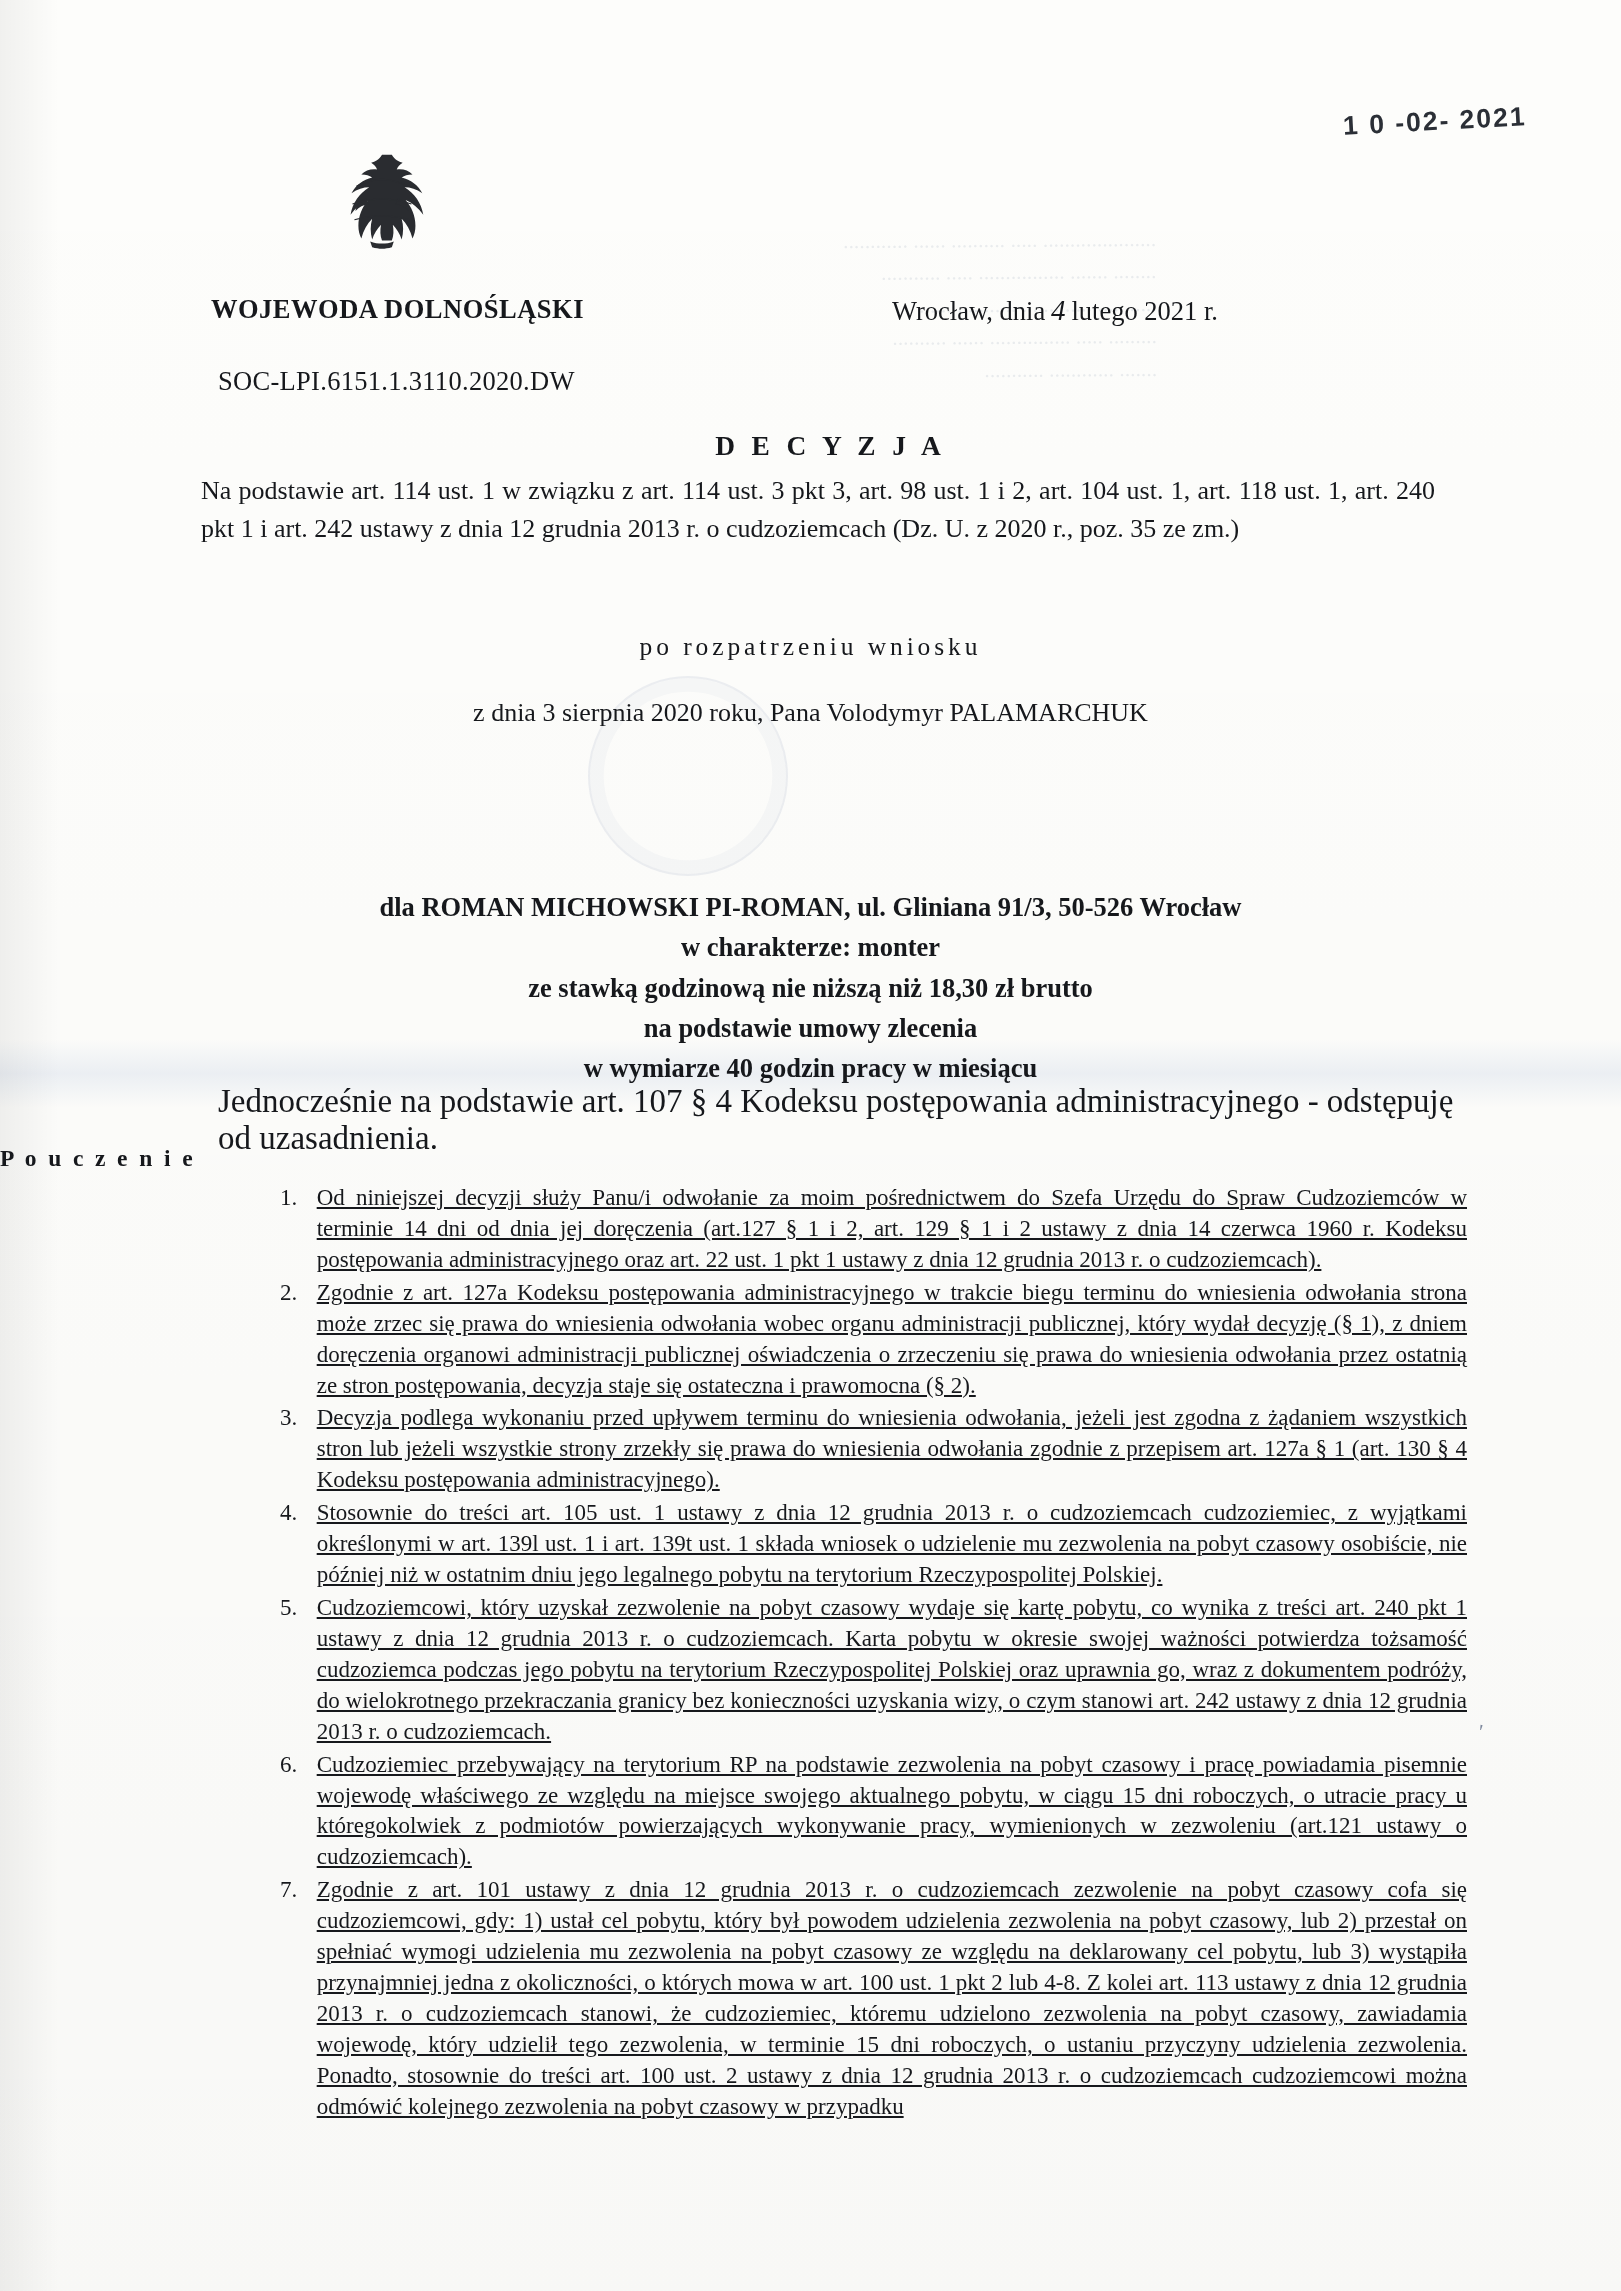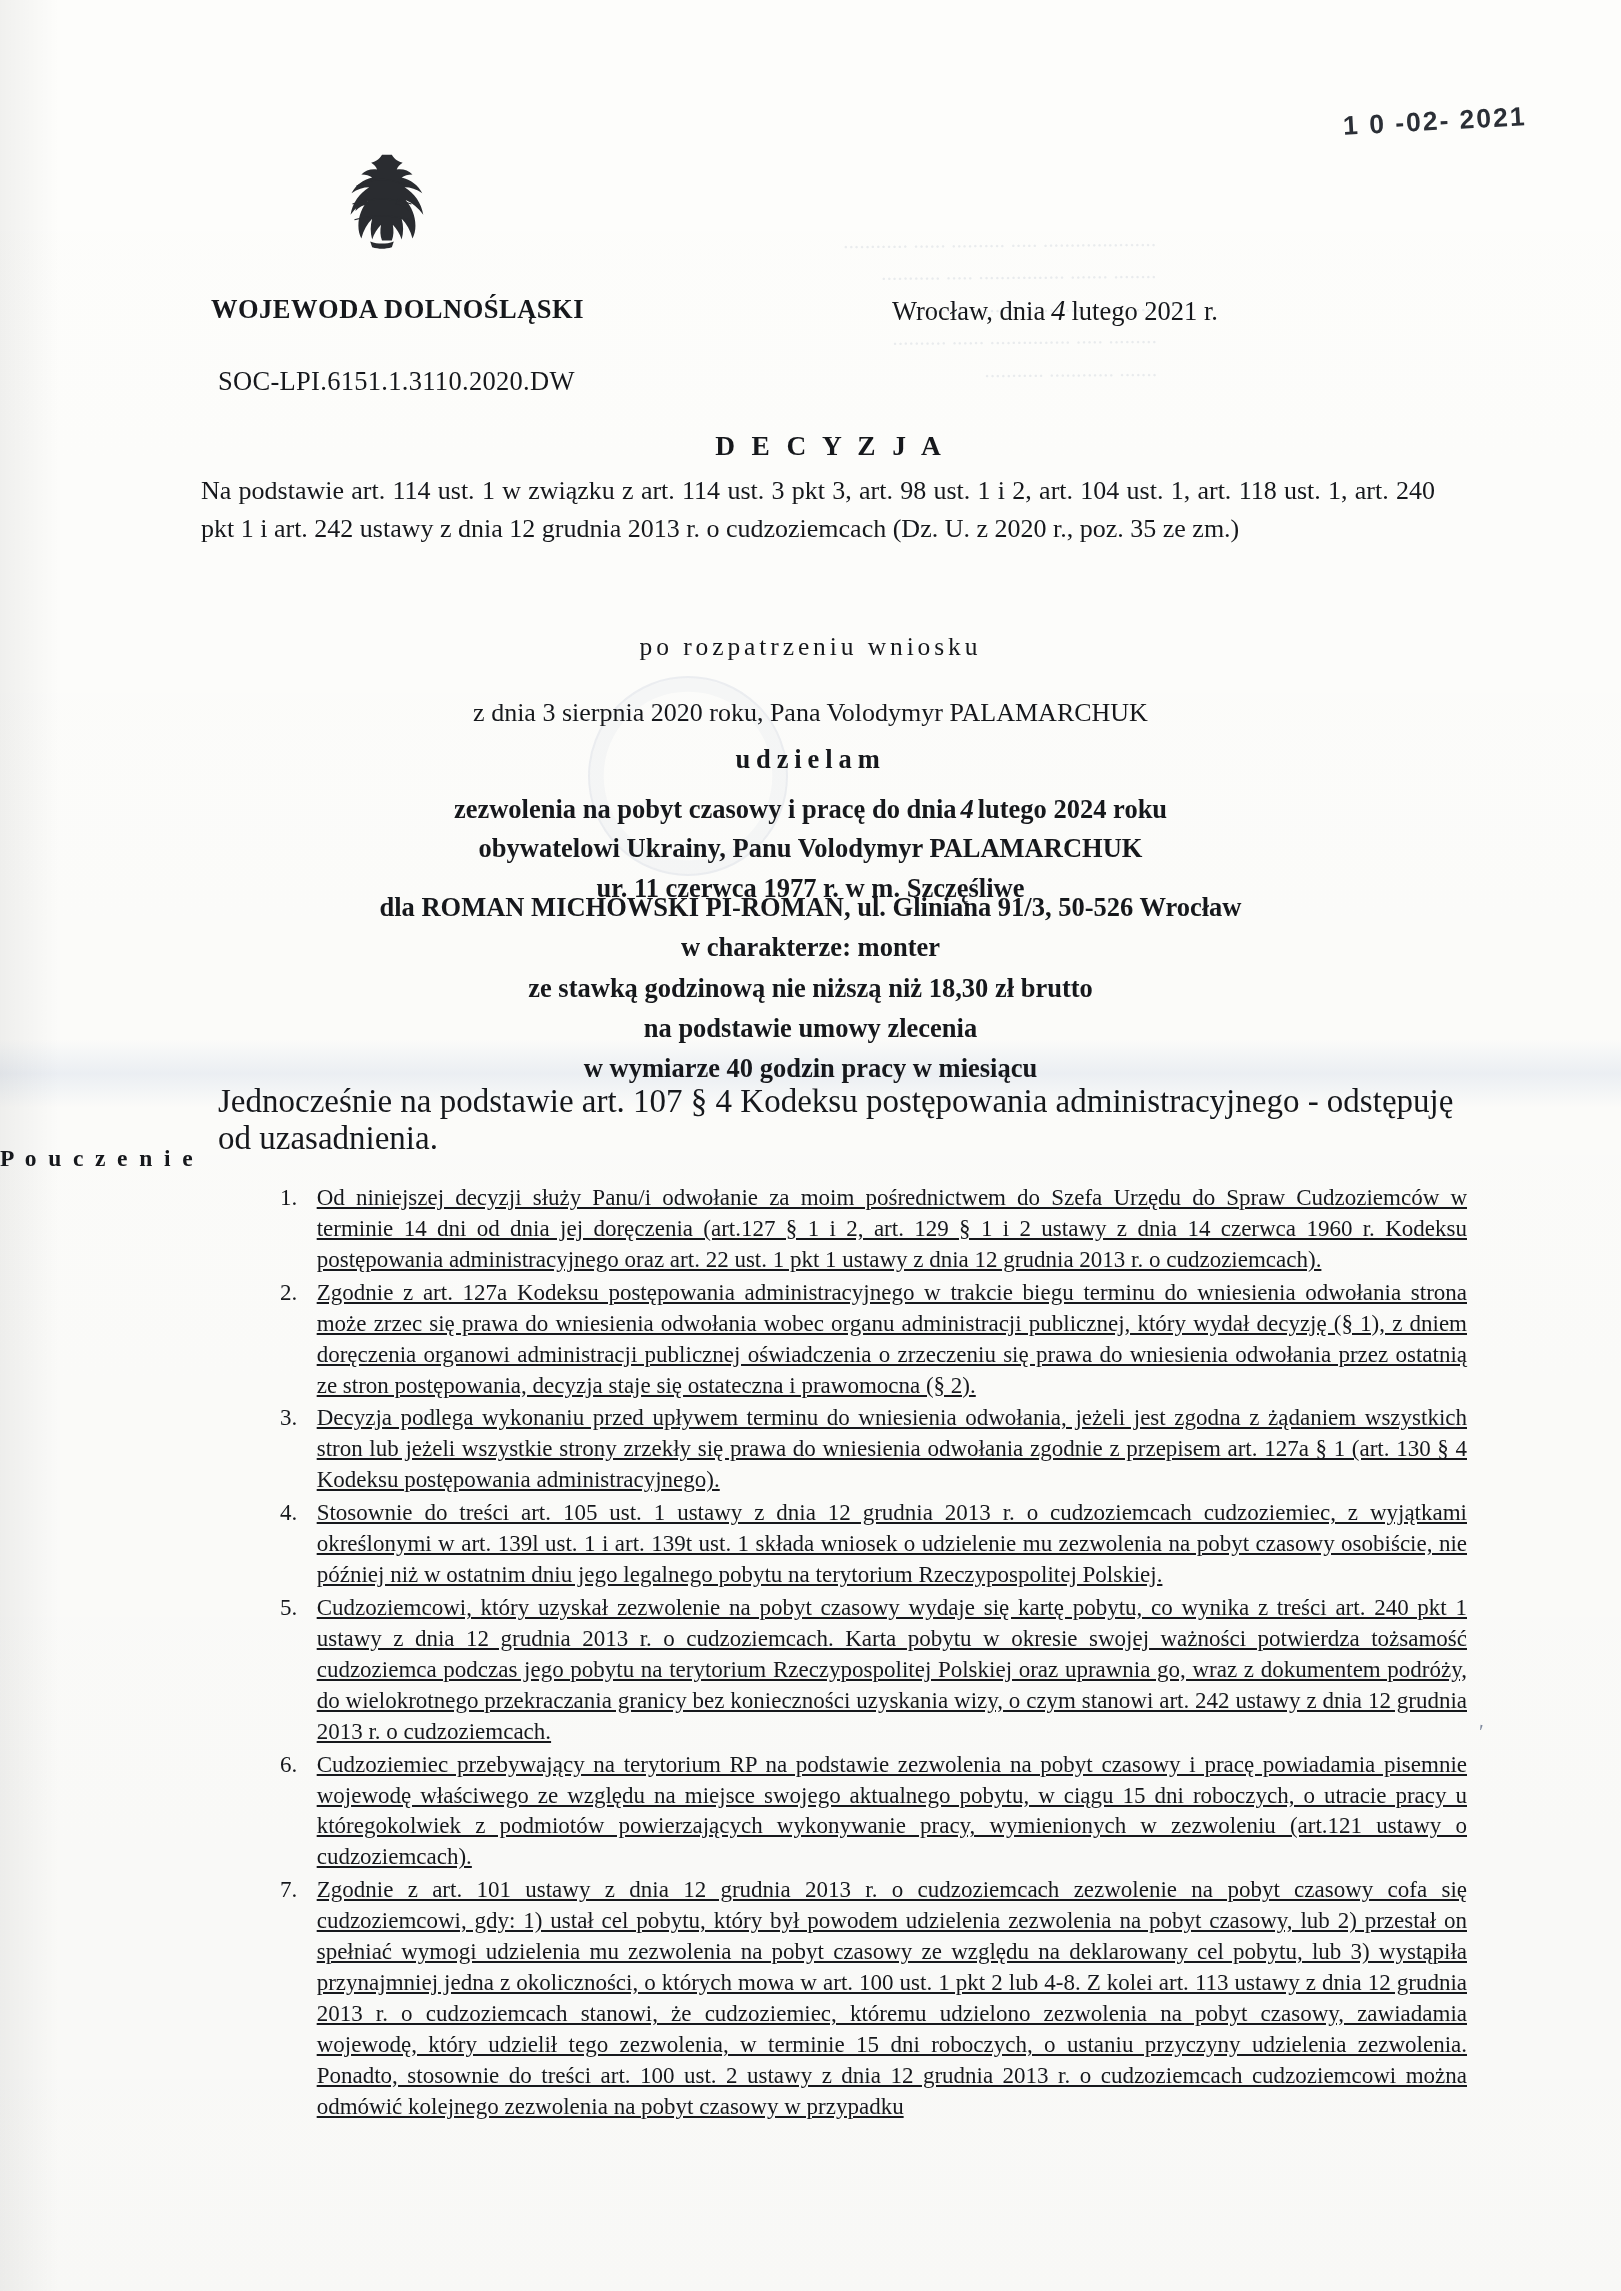--- a/index.html
+++ b/index.html
@@ -303,14 +303,6 @@
       <span class="line2">z dnia 3 sierpnia 2020 roku, Pana Volodymyr PALAMARCHUK</span>
     </div>
 
-    <div class="grant">
-      <span class="spaced">udzielam</span>
-      <div>
-        <span>zezwolenia na pobyt czasowy i pracę do dnia</span><span class="hand">4</span><span>lutego 2024 roku</span>
-      </div>
-      <div>obywatelowi Ukrainy, Panu Volodymyr PALAMARCHUK</div>
-      <div>ur. 11 czerwca 1977 r. w m. Szczęśliwe</div>
-    </div>
 
     <div class="employer">
       <div>dla ROMAN MICHOWSKI PI-ROMAN, ul. Gliniana 91/3, 50-526 Wrocław</div>

